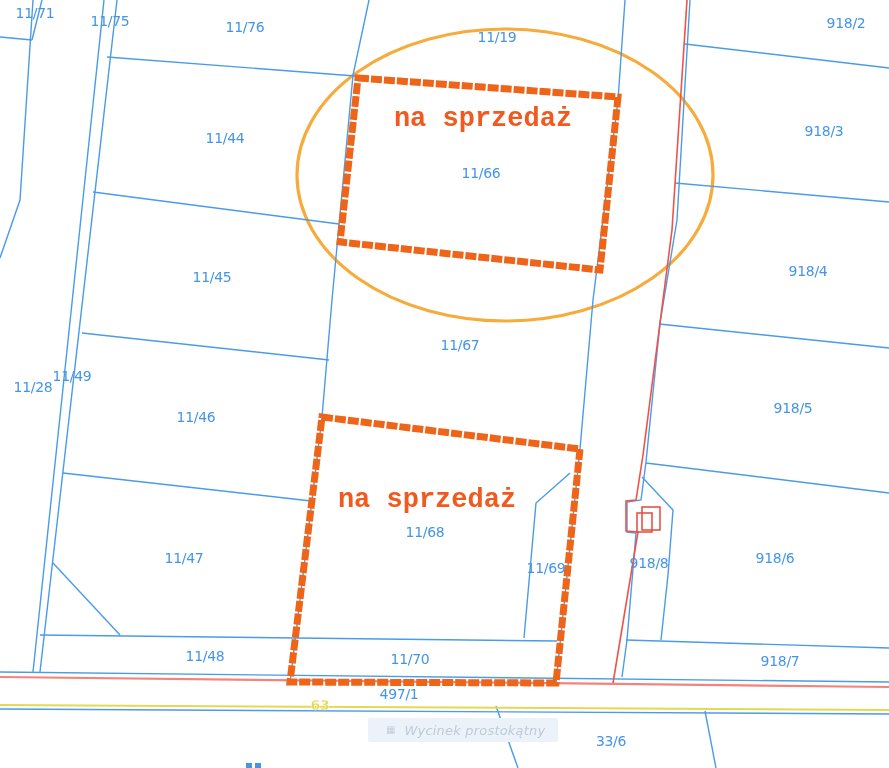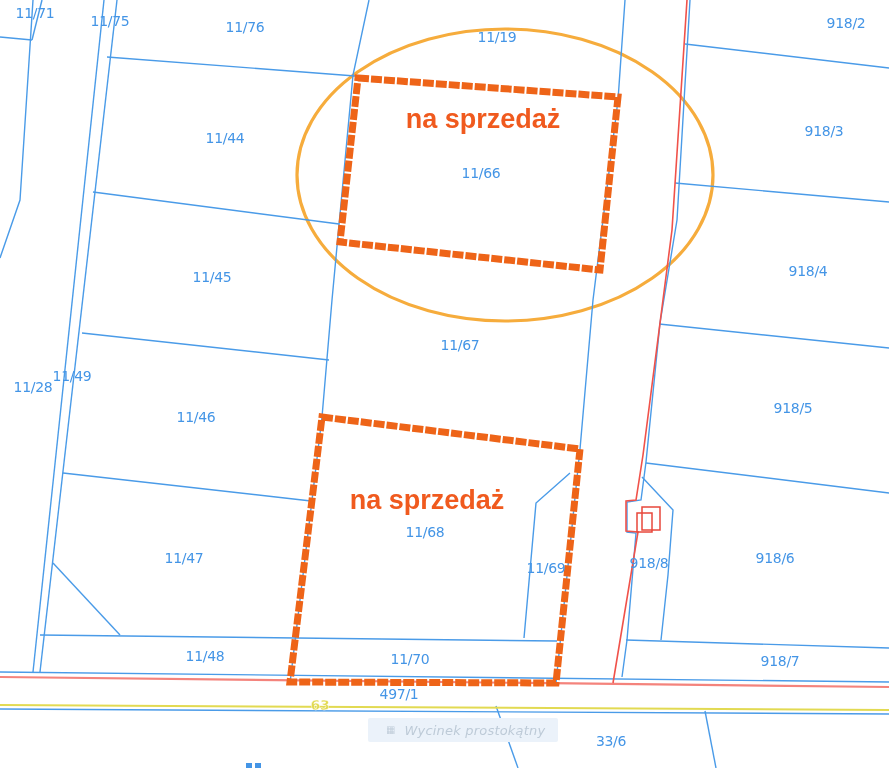--- a/index.html
+++ b/index.html
@@ -6,7 +6,7 @@
   #stage{position:relative;width:889px;height:768px;background:#ffffff;overflow:hidden;
          font-family:"DejaVu Sans","Liberation Sans",sans-serif;}
   #map-svg{position:absolute;left:0;top:0;}
-  .sale-label{position:absolute;font-family:Liberation Sans, sans-serif;
+  .sale-label{position:absolute;font-family:Liberation Mono, monospace;
       font-weight:bold;font-size:27px;white-space:nowrap;transform:translate(-50%,-50%);}
   .sale-label-1{left:483px;top:119px;}
   .sale-label-2{left:427px;top:500px;}

